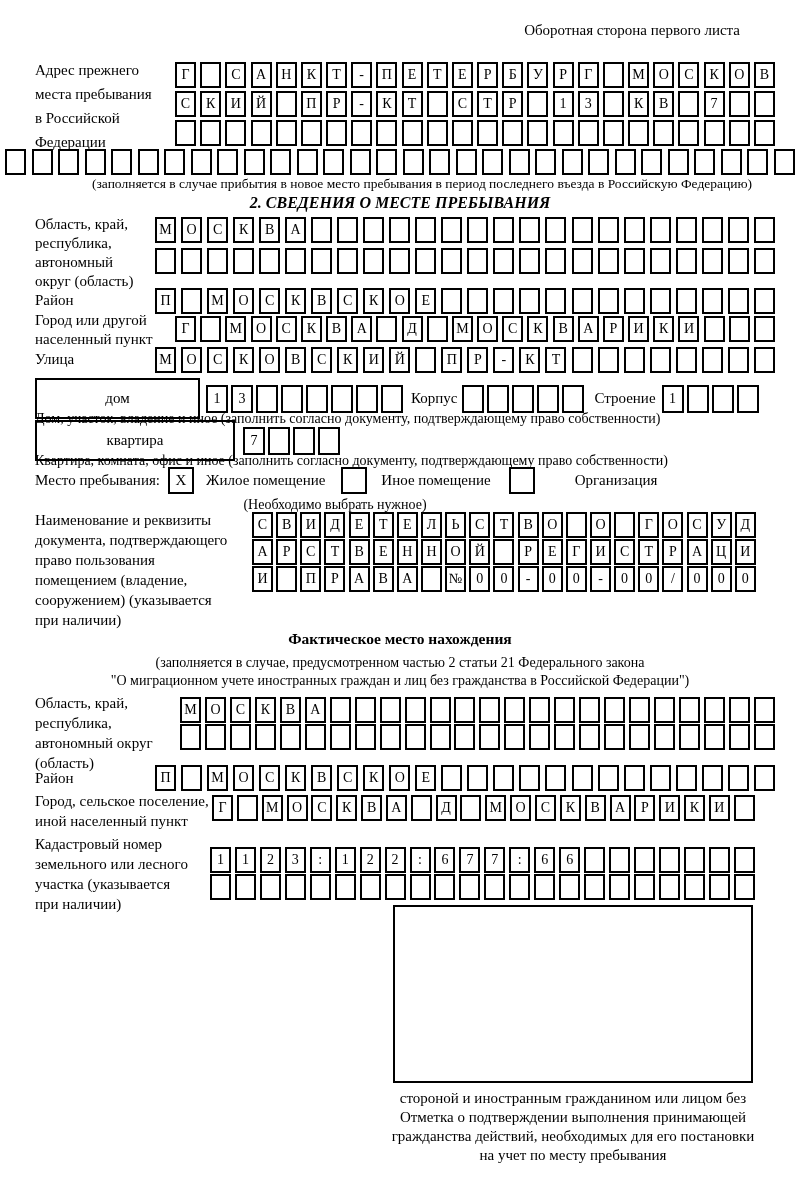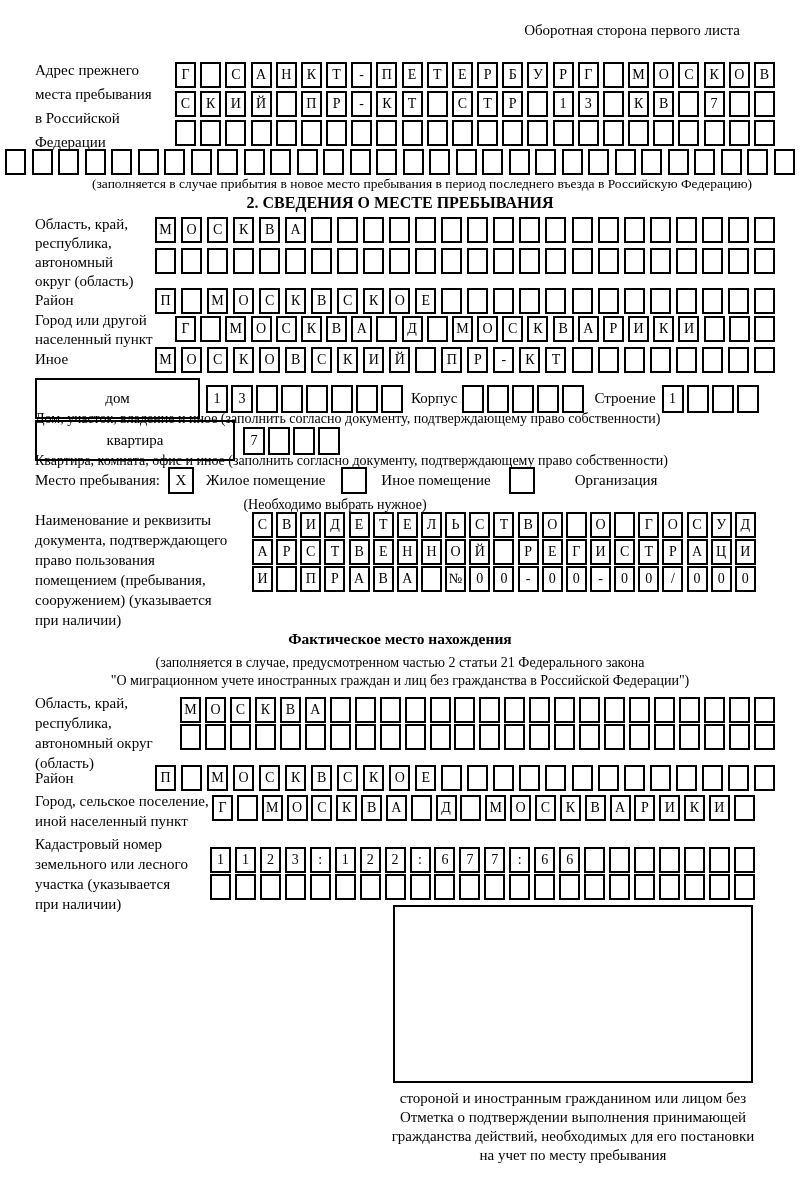--- a/index.html
+++ b/index.html
@@ -164,7 +164,7 @@
   </div>
 <div class="caption center" style="top:176px;padding-left:44px;">(заполняется в случае прибытия в новое место пребывания в период последнего въезда в Российскую Федерацию)</div>
 
-<div class="sect-title" style="top:194px;">2. СВЕДЕНИЯ О МЕСТЕ ПРЕБЫВАНИЯ</div>
+<div class="sect-title" style="top:194px;font-style:italic;">2. СВЕДЕНИЯ О МЕСТЕ ПРЕБЫВАНИЯ</div>
 
 <div class="lbl lh19" style="left:35px; top:215px;">
   <div>Область, край,</div>

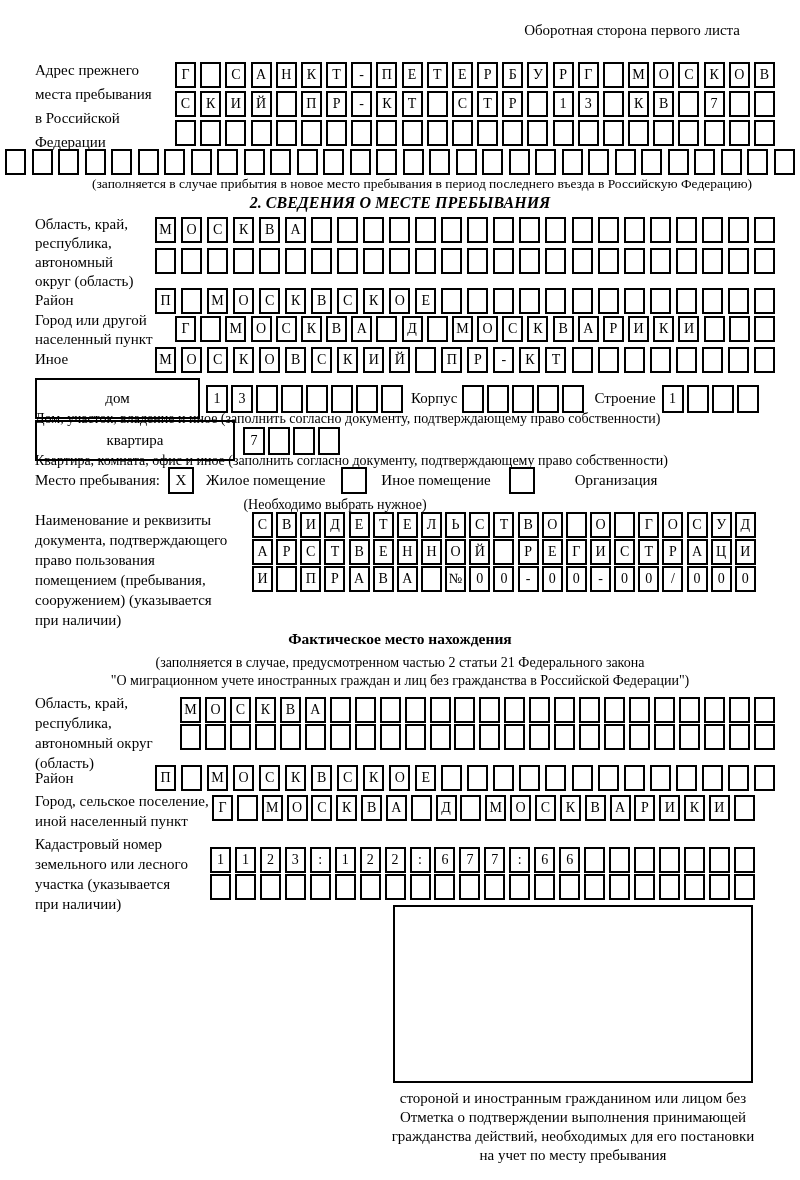--- a/index.html
+++ b/index.html
@@ -284,7 +284,7 @@
     <span class="cell"></span>
   </div>
 
-<div class="lbl" style="left:35px; top:351px;">Иное</div>
+<div class="lbl" style="left:35px; top:351px;">Улица</div>
 <div class="cellrow" style="left:155px; top:347px; width:620px;">
     <span class="cell">М</span>
     <span class="cell">О</span>

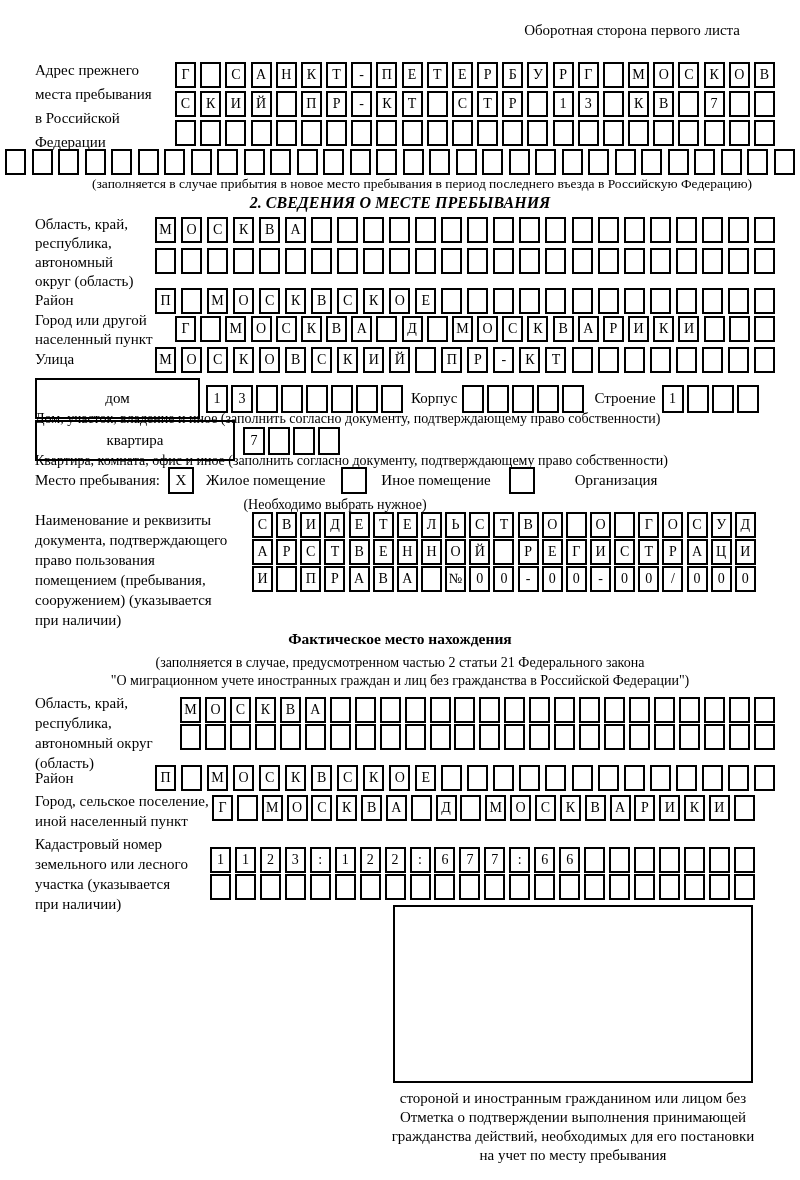--- a/index.html
+++ b/index.html
@@ -368,7 +368,7 @@
   <div>Наименование и реквизиты</div>
   <div>документа, подтверждающего</div>
   <div>право пользования</div>
-  <div>помещением (пребывания,</div>
+  <div>помещением (владение,</div>
   <div>сооружением) (указывается</div>
   <div>при наличии)</div>
 </div>

